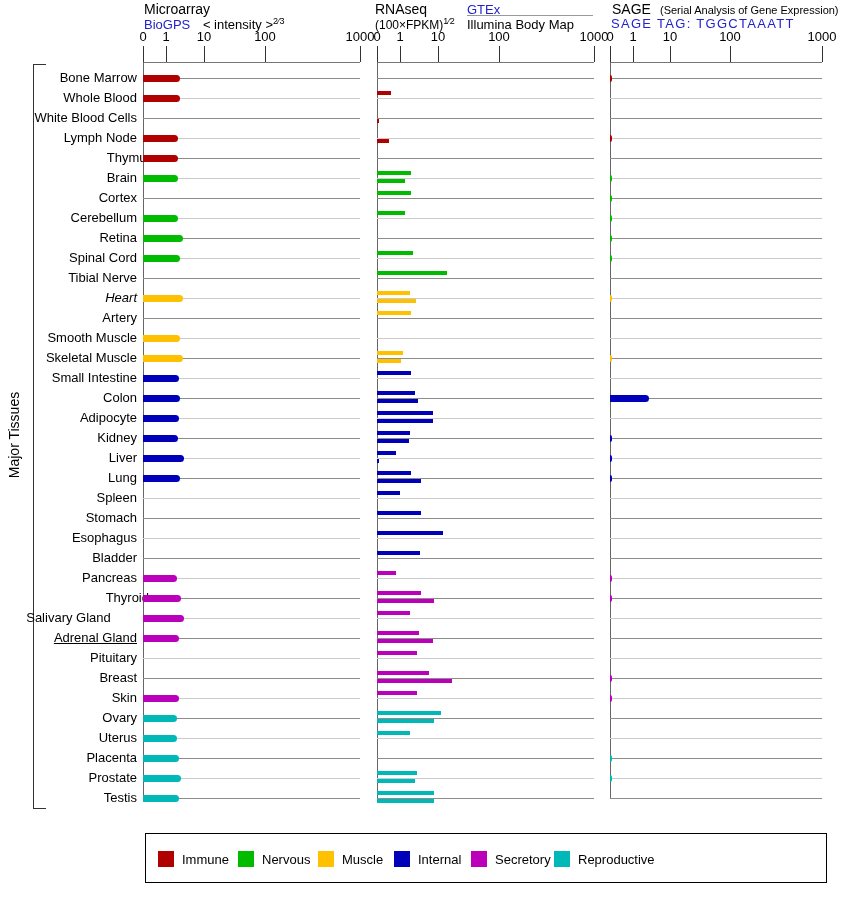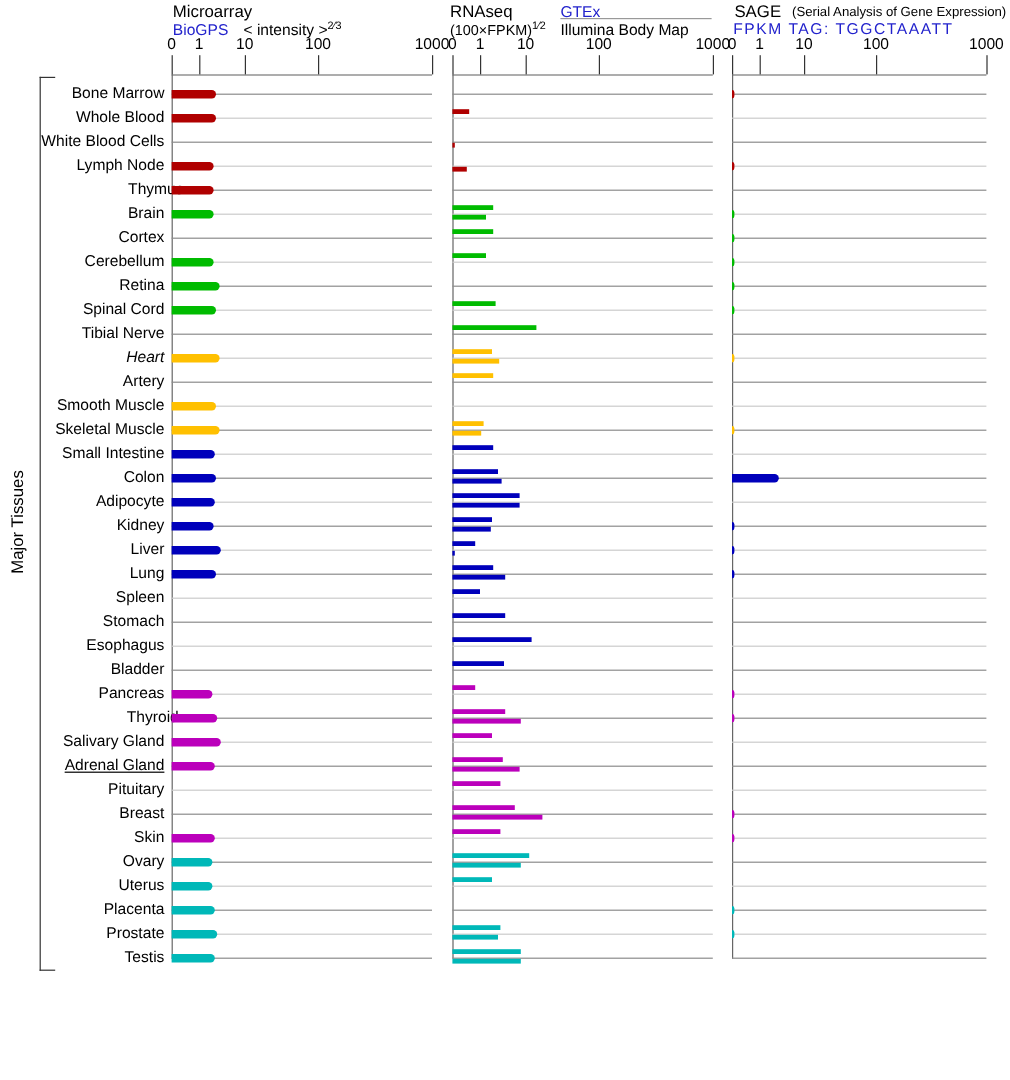--- a/index.html
+++ b/index.html
@@ -47,7 +47,7 @@
 
   <div class="abs panel-title" style="left:612px;top:1px;">SAGE</div>
   <div class="abs note" style="left:660px;top:4px;">(Serial Analysis of Gene Expression)</div>
-  <div class="abs link" style="left:611px;top:16px;font-size:13px;letter-spacing:1.3px;">FPKM TAG: TGGCTAAATT</div>
+  <div class="abs link" style="left:611px;top:16px;font-size:13px;letter-spacing:1.3px;">SAGE TAG: TGGCTAAATT</div>
 
   <div class="abs ylab" style="left:-46px;top:427px;">Major Tissues</div>
   <div class="abs bracket" style="left:33px;top:64px;width:1px;height:745px;"></div>

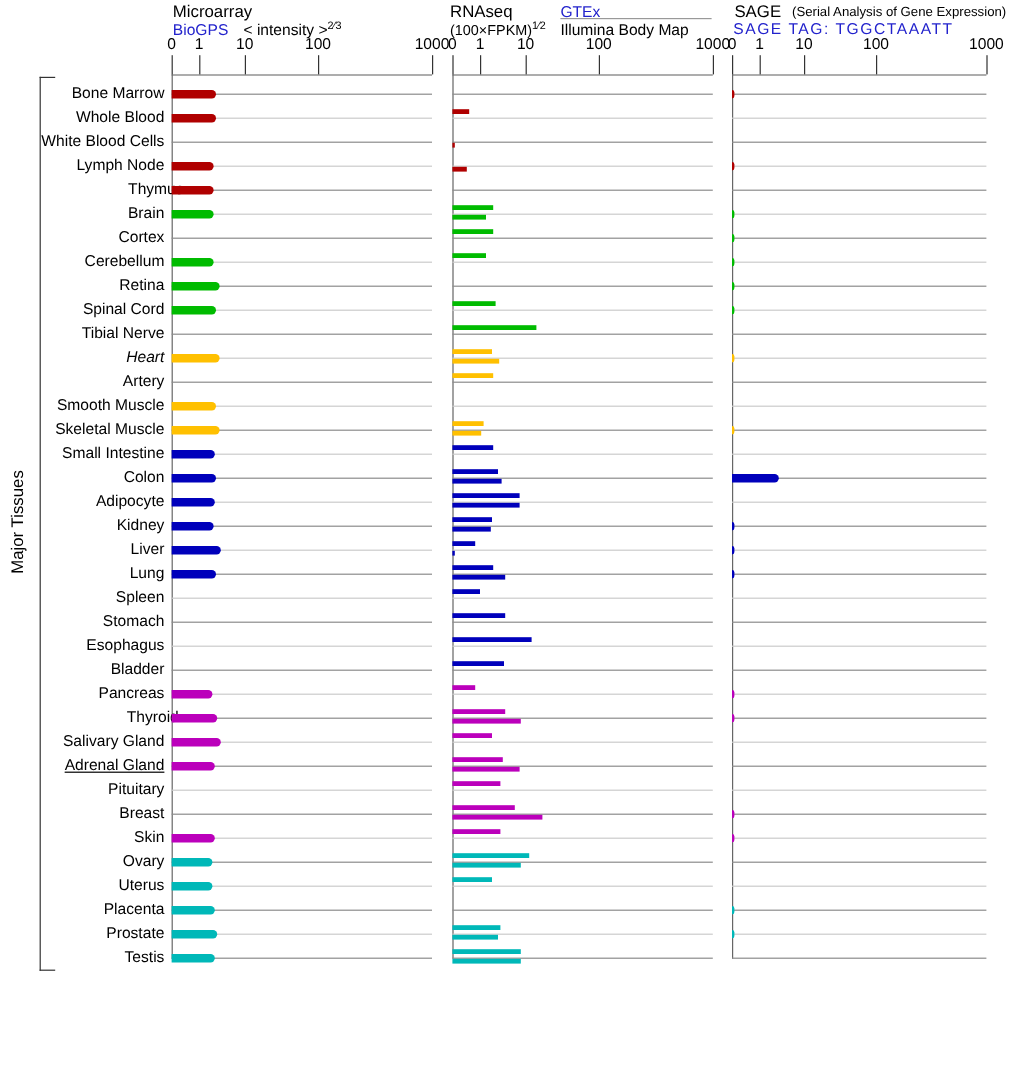--- a/index.html
+++ b/index.html
@@ -265,7 +265,7 @@
       <div class="abs bar" style="left:377px;top:591px;width:44px;height:4px;background:#bb00bb;"></div>
       <div class="abs bar" style="left:377px;top:599px;width:57px;height:4px;background:#bb00bb;"></div>
       <div class="abs bar cap" style="left:610px;top:595px;width:2px;height:7px;background:#bb00bb;"></div>
-      <div class="abs tissue-label" style="left:0px;top:610px;">Salivary Gland</div>
+      <div class="abs tissue-label" style="left:0px;top:610px;text-align:center;">Salivary Gland</div>
       <div class="abs rowline" style="left:143px;top:618px;width:217px;background:#cbcbcb;"></div>
       <div class="abs rowline" style="left:377px;top:618px;width:217px;background:#cbcbcb;"></div>
       <div class="abs rowline" style="left:610px;top:618px;width:212px;background:#cbcbcb;"></div>

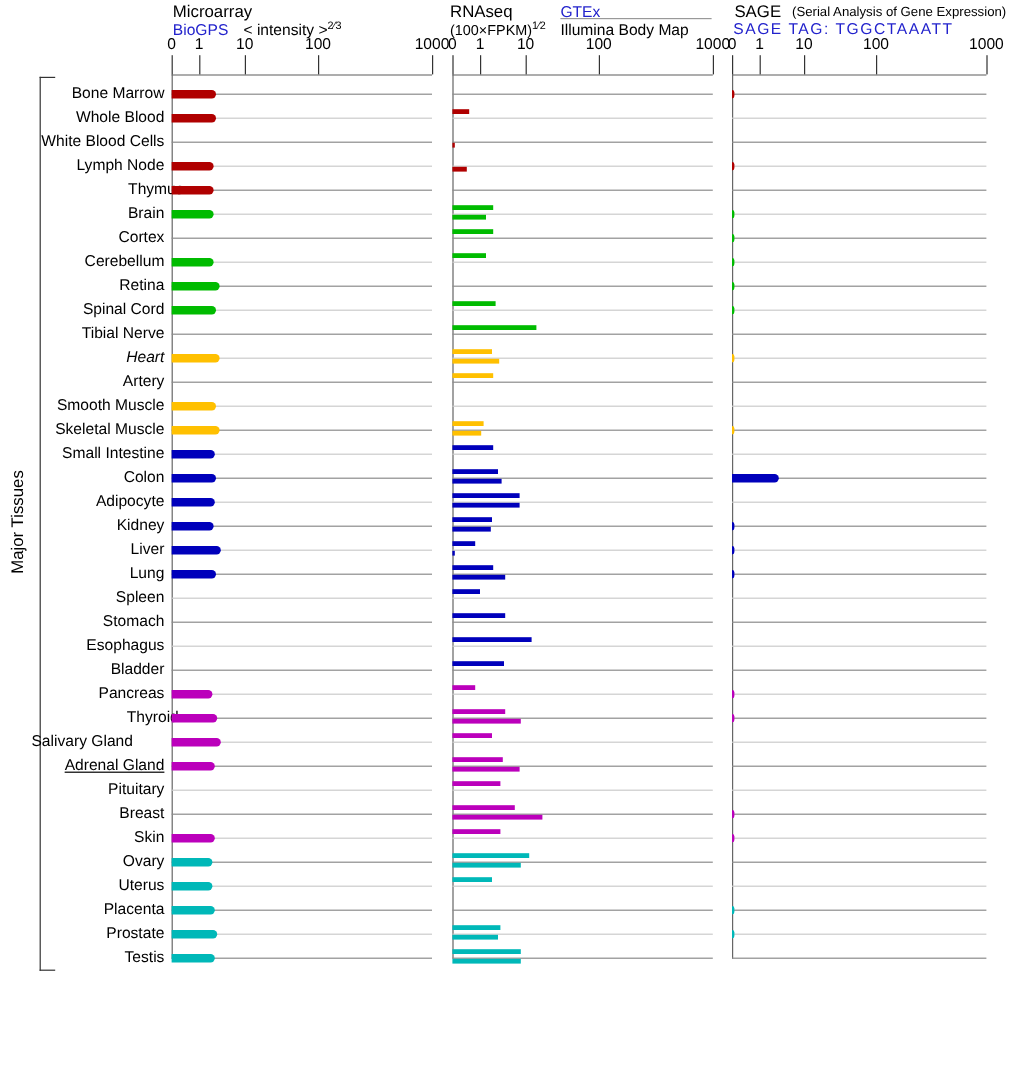--- a/index.html
+++ b/index.html
@@ -333,6 +333,20 @@
       <div class="abs bar" style="left:377px;top:799px;width:57px;height:4px;background:#00b8b8;"></div>
     </div>
 
+  <div id="legend-box" class="abs" style="left:145px;top:833px;width:680px;height:48px;">
+      <div class="legend-swatch" style="left: 12px; background: rgb(176, 0, 0);"></div>
+      <div class="legend-label" style="left: 36px;">Immune</div>
+      <div class="legend-swatch" style="left: 92px; background: rgb(0, 187, 0);"></div>
+      <div class="legend-label" style="left: 116px;">Nervous</div>
+      <div class="legend-swatch" style="left: 172px; background: rgb(255, 192, 0);"></div>
+      <div class="legend-label" style="left: 196px;">Muscle</div>
+      <div class="legend-swatch" style="left: 248px; background: rgb(0, 0, 187);"></div>
+      <div class="legend-label" style="left: 272px;">Internal</div>
+      <div class="legend-swatch" style="left: 325px; background: rgb(187, 0, 187);"></div>
+      <div class="legend-label" style="left: 349px;">Secretory</div>
+      <div class="legend-swatch" style="left: 408px; background: rgb(0, 184, 184);"></div>
+      <div class="legend-label" style="left: 432px;">Reproductive</div>
+    </div>
 </div>
 
 </body></html>

